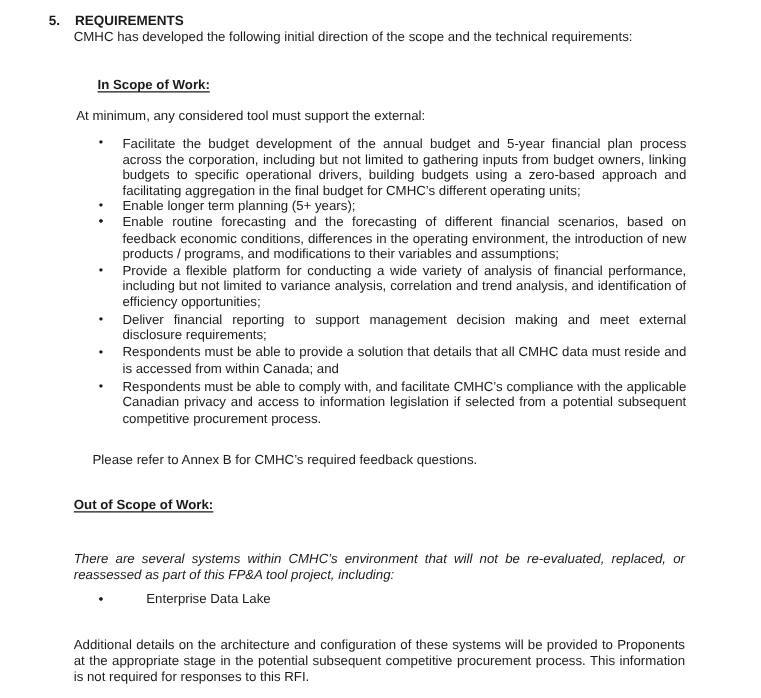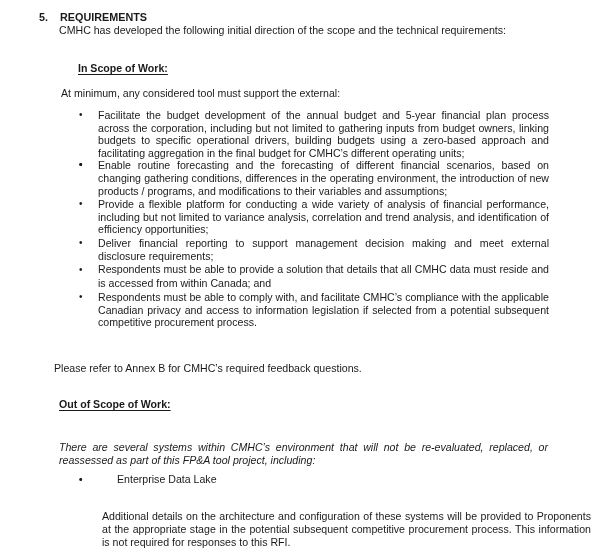--- a/index.html
+++ b/index.html
@@ -100,6 +100,7 @@
     </li>
     <li>
       <span class="dot">•</span>
+      <span>Enable longer term planning (5+ years);</span>
     </li>
     <li>
       <span class="dot">•</span>

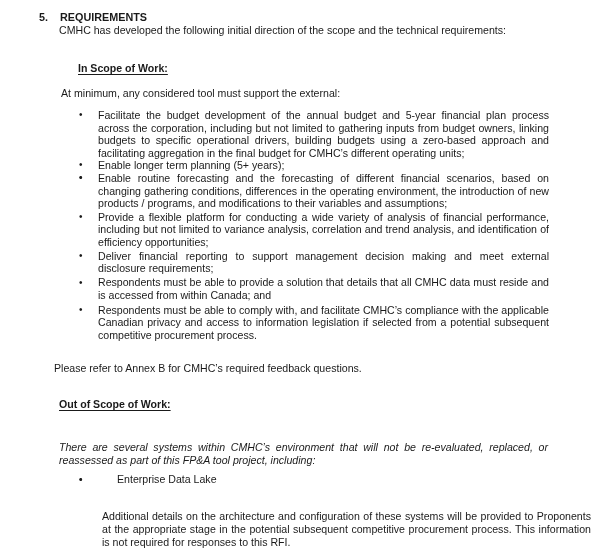--- a/index.html
+++ b/index.html
@@ -107,7 +107,7 @@
     </li>
     <li>
       <span class="dot">•</span>
-      <span>Enable routine forecasting and the forecasting of different financial scenarios, based on changing gathering conditions, differences in the operating environment, the introduction of new products / programs, and modifications to their variables and assumptions;</span>
+      <span>Enable routine forecasting and the forecasting of different financial scenarios, based on feedback economic conditions, differences in the operating environment, the introduction of new products / programs, and modifications to their variables and assumptions;</span>
     </li>
     <li class="gap">
       <span class="dot">•</span>

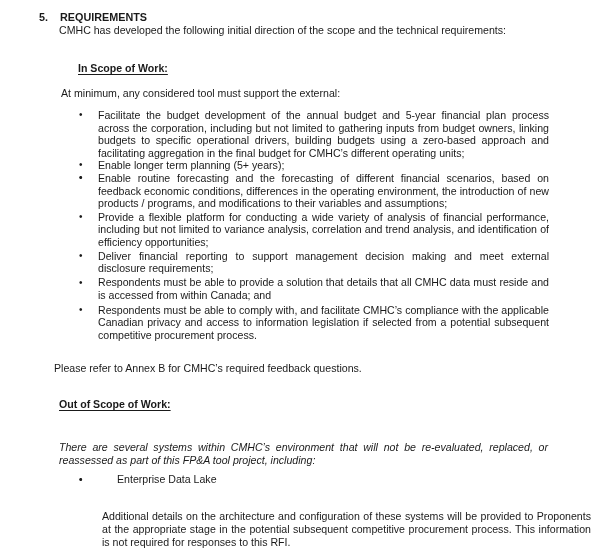--- a/index.html
+++ b/index.html
@@ -127,7 +127,7 @@
     </li>
   </ul>
 
-  <div class="abs" style="left:54px; top:362px;">Please refer to Annex B for CMHC’s required feedback questions.</div>
+  <div class="abs" style="left:74px; top:362px;">Please refer to Annex B for CMHC’s required feedback questions.</div>
 
   <div class="abs sub" style="left:59px; top:398px;text-align:right;">Out of Scope of Work:</div>
 

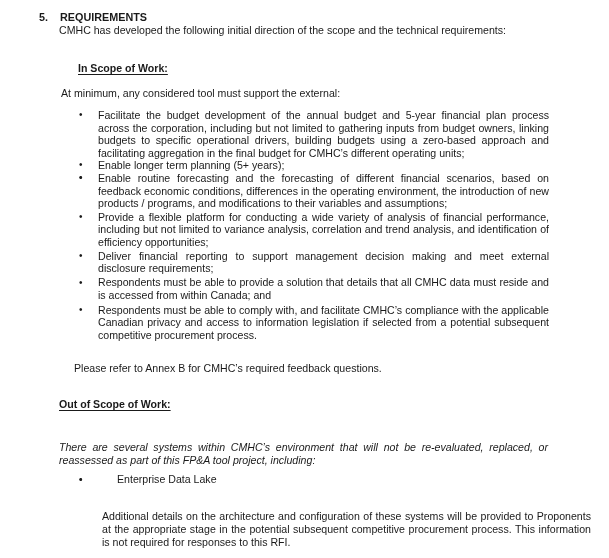--- a/index.html
+++ b/index.html
@@ -143,7 +143,7 @@
     </li>
   </ul>
 
-  <div class="para" style="top:510px;margin-left:43px;">Additional details on the architecture and configuration of these systems will be provided to Proponents at the appropriate stage in the potential subsequent competitive procurement process. This information is not required for responses to this RFI.</div>
+  <div class="para" style="top:510px;">Additional details on the architecture and configuration of these systems will be provided to Proponents at the appropriate stage in the potential subsequent competitive procurement process. This information is not required for responses to this RFI.</div>
 
 </div>
 

